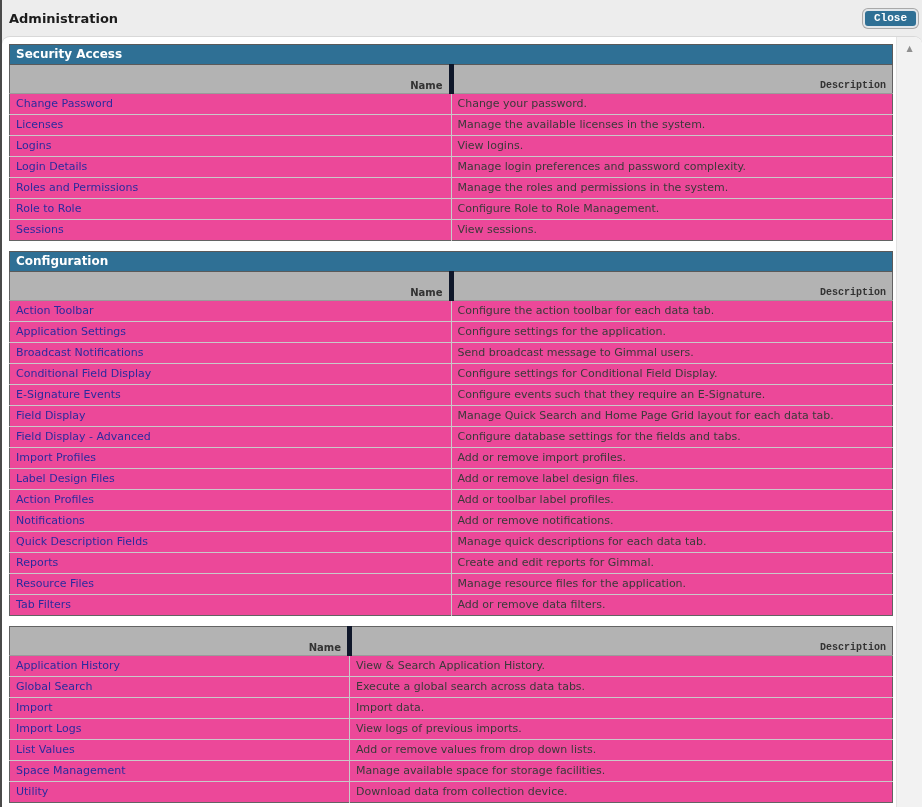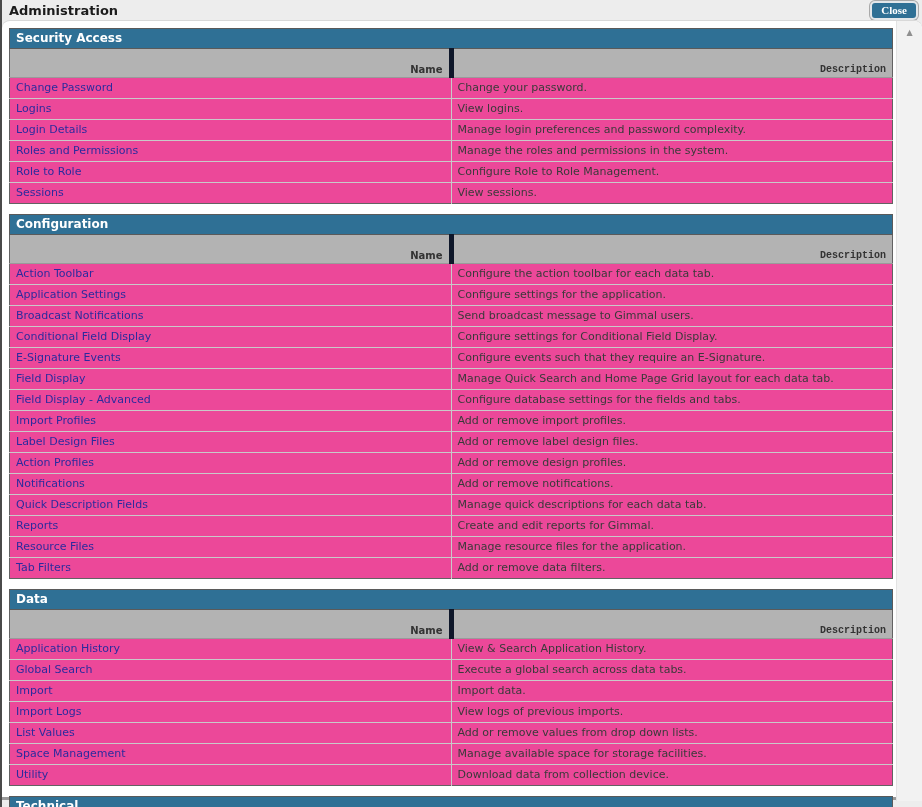--- a/index.html
+++ b/index.html
@@ -14,7 +14,7 @@
 
   
   .titlebar {
-    height: 20px; padding: 0 4px 0 7px;
+    height: 36px; padding: 0 4px 0 7px;
     display: flex; align-items: center; justify-content: space-between;
     background: #ededed;
   }

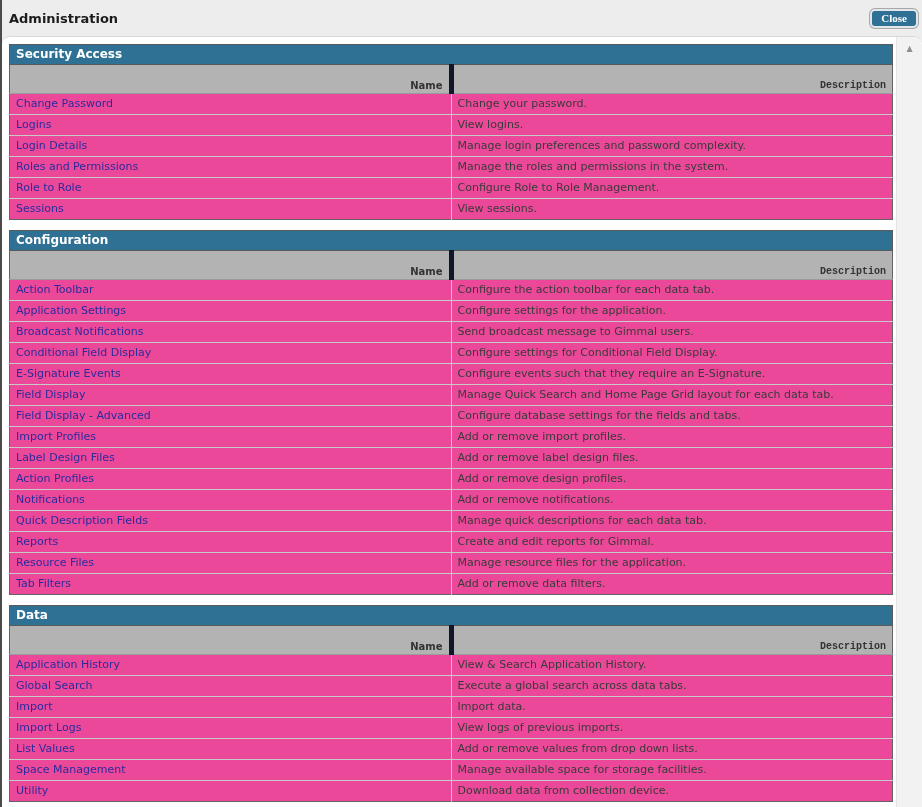--- a/index.html
+++ b/index.html
@@ -20,7 +20,7 @@
   }
   .page-title { font-size: 13px; font-weight: bold; color: #1c1c1c; }
   .close-btn {
-    font-family: Liberation Serif, serif;
+    font-family: Liberation Mono, monospace;
     background: #2f7095; color: #ffffff;
     font-size: 11px; font-weight: bold;
     border: 2px solid #e3e7ea; border-radius: 5px;

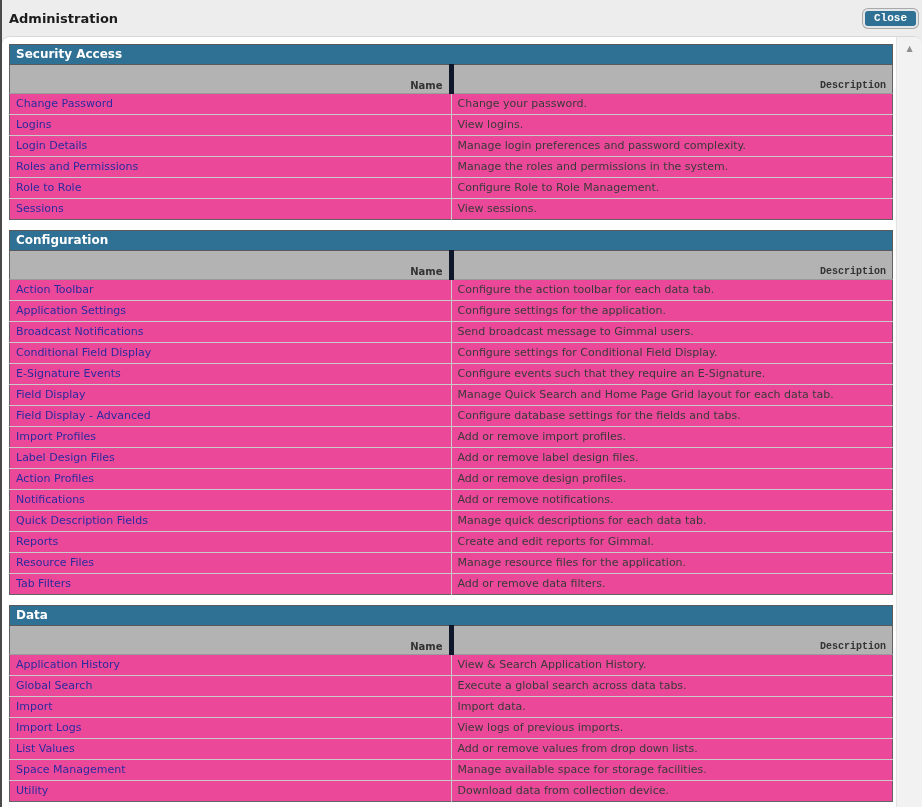--- a/index.html
+++ b/index.html
@@ -112,6 +112,10 @@
               <td class="cell-desc">Change your password.</td>
             </tr>
             <tr>
+              <td class="cell-name"><a href="#" class="item-link">Licenses</a></td>
+              <td class="cell-desc">Manage the available licenses in the system.</td>
+            </tr>
+            <tr>
               <td class="cell-name"><a href="#" class="item-link">Logins</a></td>
               <td class="cell-desc">View logins.</td>
             </tr>

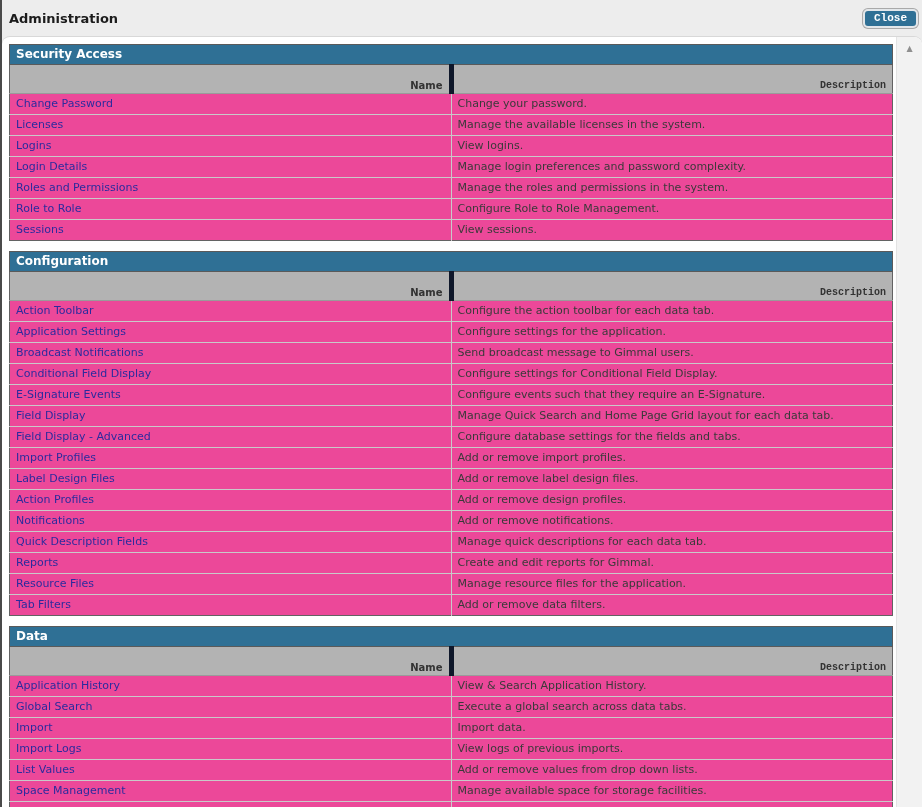--- a/index.html
+++ b/index.html
@@ -187,7 +187,7 @@
             </tr>
             <tr>
               <td class="cell-name"><a href="#" class="item-link">Action Profiles</a></td>
-              <td class="cell-desc">Add or remove design profiles.</td>
+              <td class="cell-desc">Add or toolbar label profiles.</td>
             </tr>
             <tr>
               <td class="cell-name"><a href="#" class="item-link">Notifications</a></td>

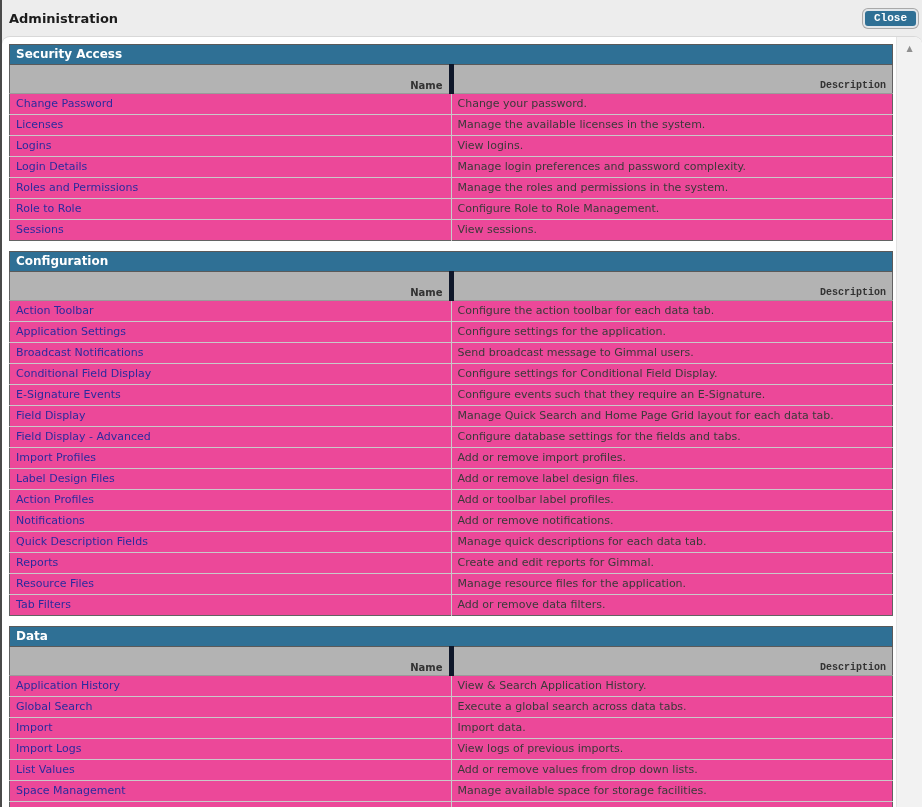--- a/index.html
+++ b/index.html
@@ -214,9 +214,6 @@
 
   <table class="section-table">
     <thead>
-      <tr>
-        <th colspan="2" class="section-title">Data</th>
-      </tr>
       <tr class="col-header-row">
         <th class="col-name">Name</th>
         <th class="col-desc">Description</th>

